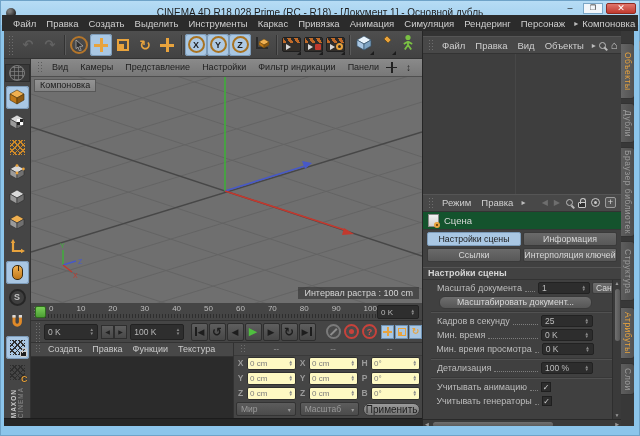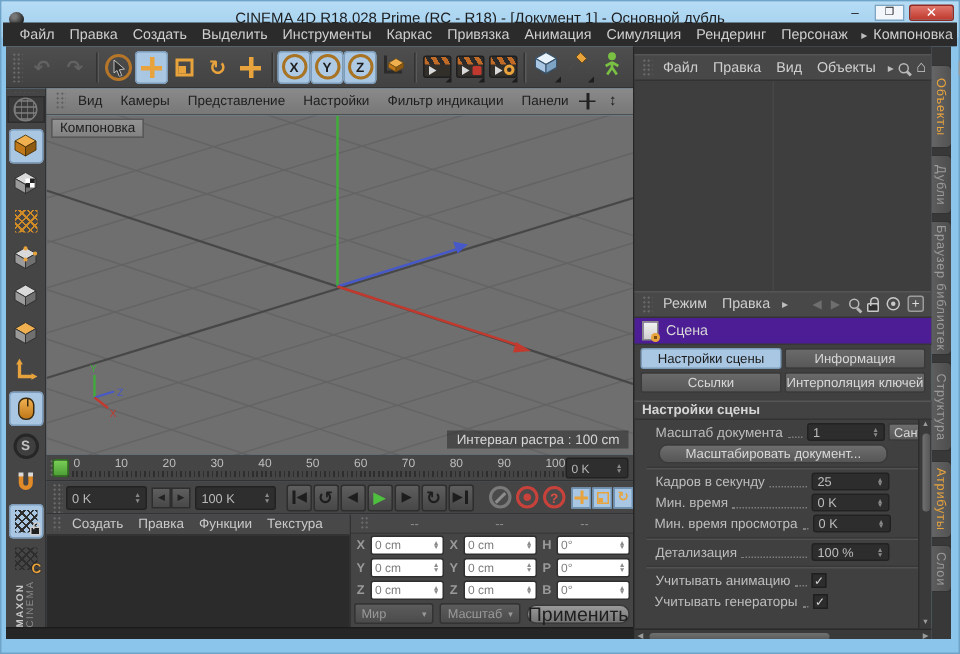--- a/index.html
+++ b/index.html
@@ -153,7 +153,7 @@
   .histI{color:#6e6e6e;font-size:8px;letter-spacing:1px;}
   .om-body{flex:1;background:#3e3e3e;position:relative;min-height:0;}
   .om-body::before{content:"";position:absolute;left:92px;top:0;bottom:0;width:1px;background:#474747;}
-  .scenerow{height:18px;display:flex;align-items:center;gap:5px;padding:0 5px;background:#4c1d95;border-bottom:1px solid #363636;flex:0 0 auto;}
+  .scenerow{height:18px;display:flex;align-items:center;gap:5px;padding:0 5px;background:#14532d;border-bottom:1px solid #363636;flex:0 0 auto;}
   .scene-ico{width:11px;height:13px;background:linear-gradient(#f2f2f2,#cfcfcf);border:1px solid #8a8a8a;position:relative;flex:0 0 auto;}
   .scene-ico::after{content:"";position:absolute;right:-2px;bottom:-2px;width:6px;height:6px;background:radial-gradient(circle,#7a4d10 25%,#e8a33d 30%);border-radius:50%;}
   .scenename{font-size:9.5px;color:#d8d8d8;}

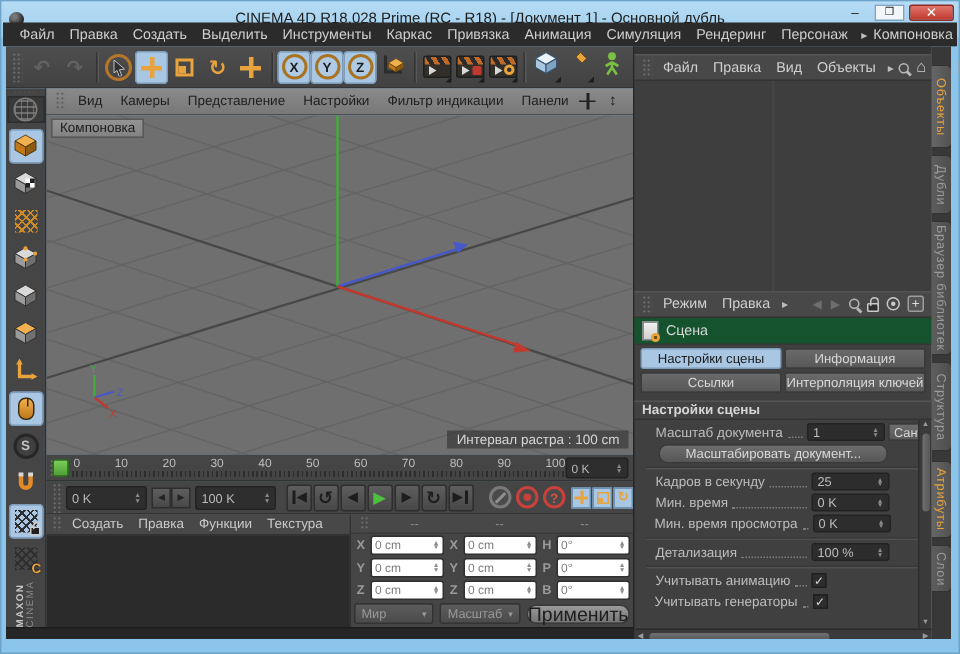--- a/index.html
+++ b/index.html
@@ -127,7 +127,7 @@
   .coord-head .ch{flex:1;text-align:center;}
   .crow{display:flex;align-items:center;height:15px;gap:2px;}
   .cl{width:9px;font-size:8.5px;font-weight:bold;color:#9a9a9a;text-align:center;flex:0 0 auto;}
-  .cf{flex:1;height:13px;background:#ffffff;border:1px solid #303030;border-radius:2px;color:#7d7d7d;font-size:8px;display:flex;align-items:center;justify-content:space-between;padding:0 2px;min-width:0;}
+  .cf{flex:1;height:13px;background:#fef9c3;border:1px solid #303030;border-radius:2px;color:#7d7d7d;font-size:8px;display:flex;align-items:center;justify-content:space-between;padding:0 2px;min-width:0;}
   .cbot{display:flex;align-items:center;gap:4px;height:15px;margin-top:1px;}
   .dd{flex:1;height:14px;background:linear-gradient(#5c5c5c,#4b4b4b);border:1px solid #333;border-radius:2px;color:#9a9a9a;font-size:8.5px;display:flex;align-items:center;justify-content:space-between;padding:0 4px;}
   .applybtn{flex:1.1;height:13px;background:linear-gradient(#9a9a9a,#747474);border:1px solid #3a3a3a;border-radius:7px;color:#1e1e1e;font-size:13px;display:flex;align-items:center;justify-content:center;}

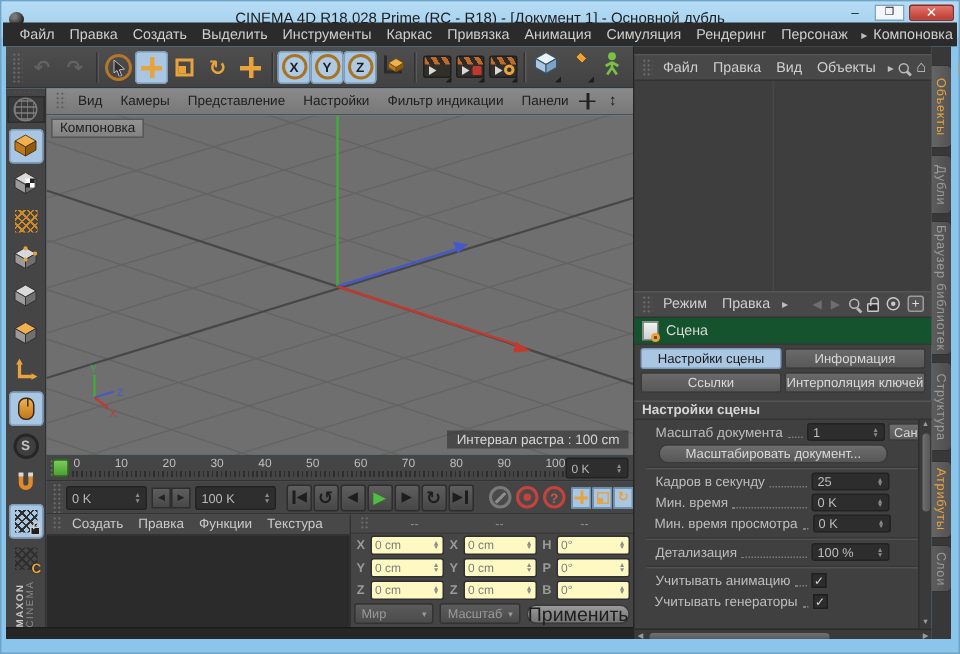--- a/index.html
+++ b/index.html
@@ -130,7 +130,7 @@
   .cf{flex:1;height:13px;background:#fef9c3;border:1px solid #303030;border-radius:2px;color:#7d7d7d;font-size:8px;display:flex;align-items:center;justify-content:space-between;padding:0 2px;min-width:0;}
   .cbot{display:flex;align-items:center;gap:4px;height:15px;margin-top:1px;}
   .dd{flex:1;height:14px;background:linear-gradient(#5c5c5c,#4b4b4b);border:1px solid #333;border-radius:2px;color:#9a9a9a;font-size:8.5px;display:flex;align-items:center;justify-content:space-between;padding:0 4px;}
-  .applybtn{flex:1.1;height:13px;background:linear-gradient(#9a9a9a,#747474);border:1px solid #3a3a3a;border-radius:7px;color:#1e1e1e;font-size:13px;display:flex;align-items:center;justify-content:center;}
+  .applybtn{flex:1.1;height:13px;background:linear-gradient(#9a9a9a,#747474);border:1px solid #3a3a3a;border-radius:7px;color:#1e1e1e;font-size:10px;display:flex;align-items:center;justify-content:center;}
 
   
   .statusbar{position:absolute;left:3px;top:417px;width:418px;height:10px;background:#262626;border-top:1px solid #1c1c1c;}

